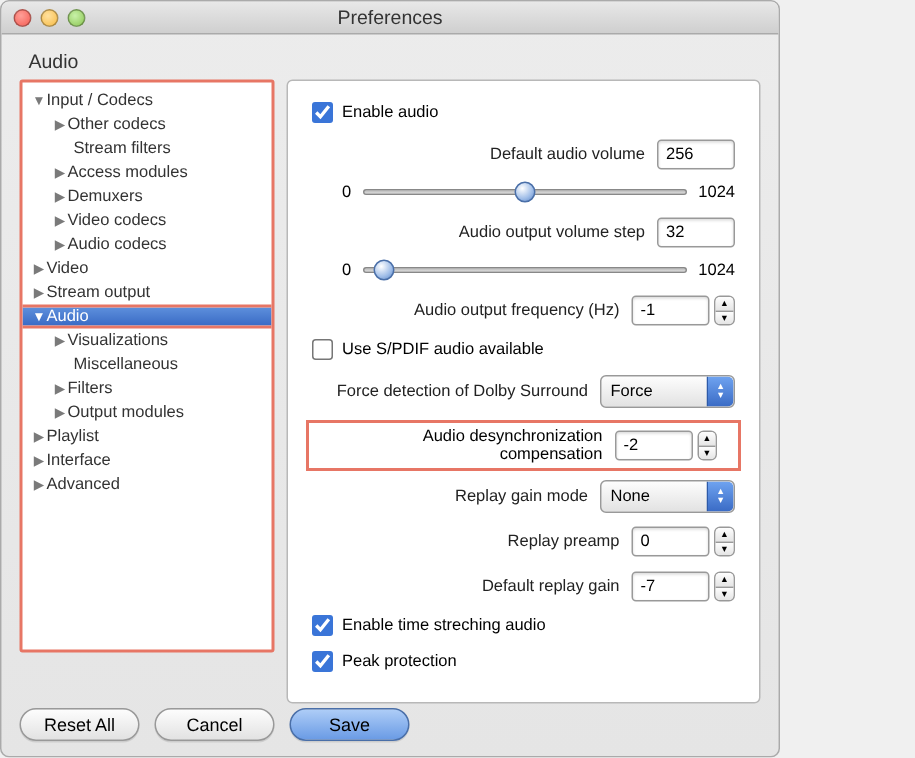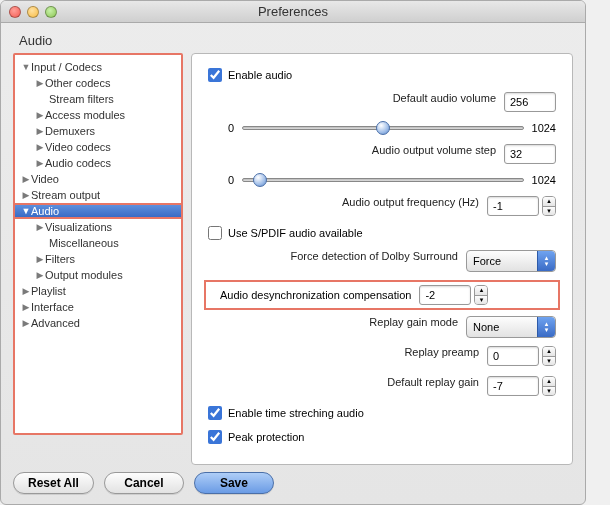--- a/index.html
+++ b/index.html
@@ -4,7 +4,7 @@
 <style>
 * { box-sizing: border-box; margin: 0; padding: 0; }
 body { font-family: "Lucida Grande", -apple-system, sans-serif; font-size: 11px; background: #f0f0f0; width: 610px; height: 505px; overflow: hidden; }
-.window { width: 586px; height: 505px; background: linear-gradient(#ececec, #e5e5e5); border: 1px solid #aaa; border-radius: 6px; overflow: hidden; position: relative; }
+.window { width: 520px; height: 505px; background: linear-gradient(#ececec, #e5e5e5); border: 1px solid #aaa; border-radius: 6px; overflow: hidden; position: relative; }
 .titlebar { height: 22px; background: linear-gradient(#e8e8e8, #cfcfcf); border-bottom: 1px solid #aaa; position: relative; display: flex; align-items: center; }
 .traffic { display: flex; gap: 6px; margin-left: 8px; }
 .traffic span { width: 12px; height: 12px; border-radius: 50%; border: 0.5px solid rgba(0,0,0,0.3); }

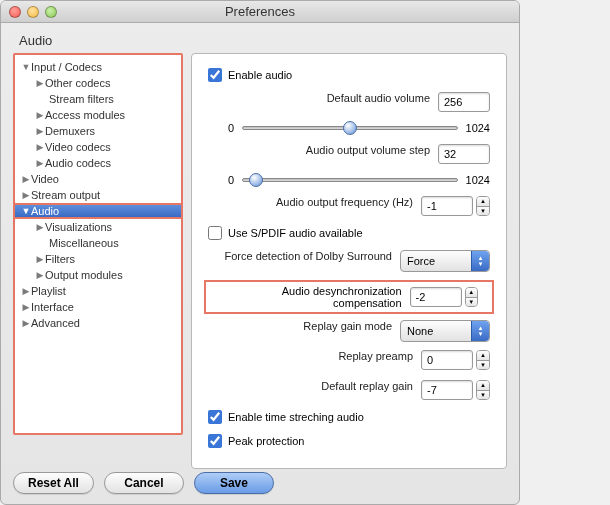--- a/index.html
+++ b/index.html
@@ -23,7 +23,7 @@
 .indent1 { padding-left: 20px; }
 .indent2 { padding-left: 34px; }
 .main { flex: 1; background: #fff; border: 1px solid #b8b8b8; border-radius: 4px; padding: 14px 16px 10px 16px; position: relative; }
-.row { display: flex; align-items: flex-start; margin-bottom: 8px; min-height: 22px; }
+.row { display: flex; align-items: center; margin-bottom: 8px; min-height: 22px; }
 .row label { text-align: right; margin-right: 8px; font-size: 11px; color: #222; }
 .row .wide-label { flex: 1; text-align: right; margin-right: 8px; }
 .checkbox { display: flex; align-items: center; gap: 6px; margin-bottom: 10px; }

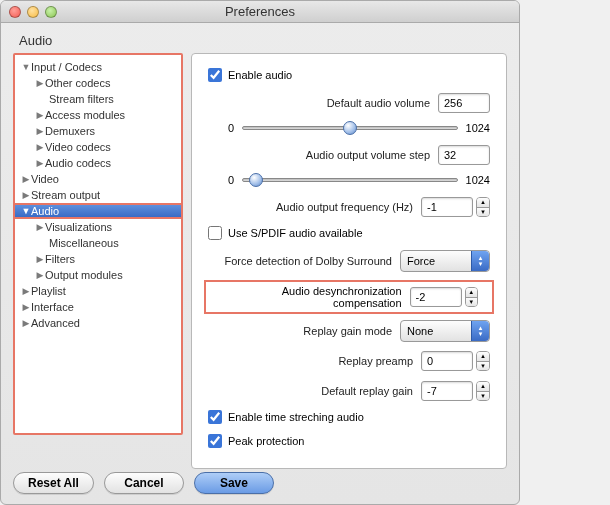--- a/index.html
+++ b/index.html
@@ -46,7 +46,7 @@
 .radio { width: 14px; height: 14px; border: 1px solid #888; border-radius: 50%; background: radial-gradient(#fff,#e8e8e8); display: flex; align-items: center; justify-content: center; }
 .radio.checked::after { content: ""; width: 6px; height: 6px; border-radius: 50%; background: radial-gradient(#5a85c6,#2d5aa8); }
 .btns { display: flex; gap: 10px; }
-.btn { min-width: 80px; height: 22px; border: 1px solid #999; border-radius: 11px; background: linear-gradient(#fdfdfd,#e2e2e2); font-size: 12px; display: flex; align-items: center; justify-content: center; padding: 0 14px; box-shadow: 0 1px 0 rgba(0,0,0,0.1); font-weight: bold; }
+.btn { min-width: 80px; height: 22px; border: 1px solid #999; border-radius: 11px; background: linear-gradient(#fdfdfd,#e2e2e2); font-size: 12px; display: flex; align-items: center; justify-content: center; padding: 0 14px; box-shadow: 0 1px 0 rgba(0,0,0,0.1); }
 .btn.primary { background: linear-gradient(#aecdf7,#6a9be5); border-color: #4a6fa8; color: #000; }
 </style>
 </head>

